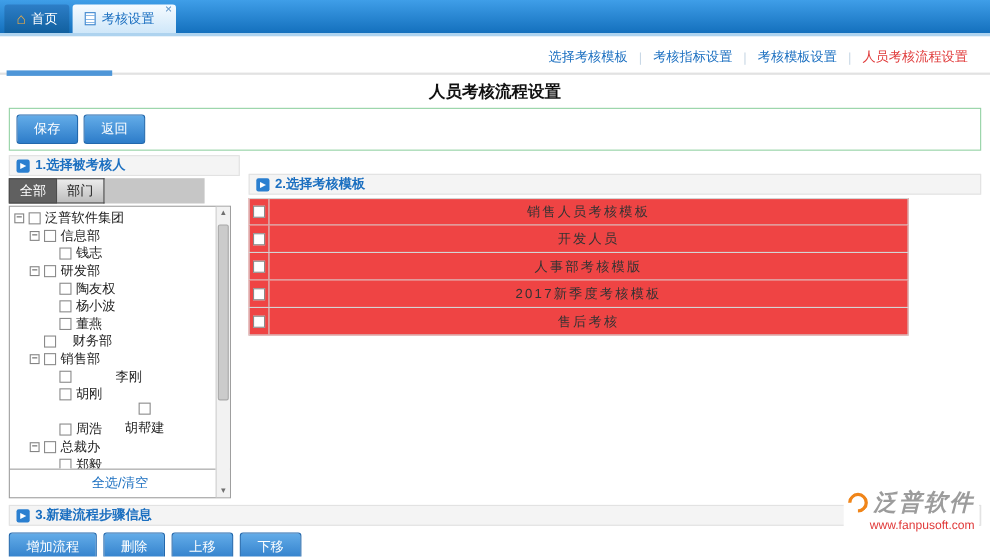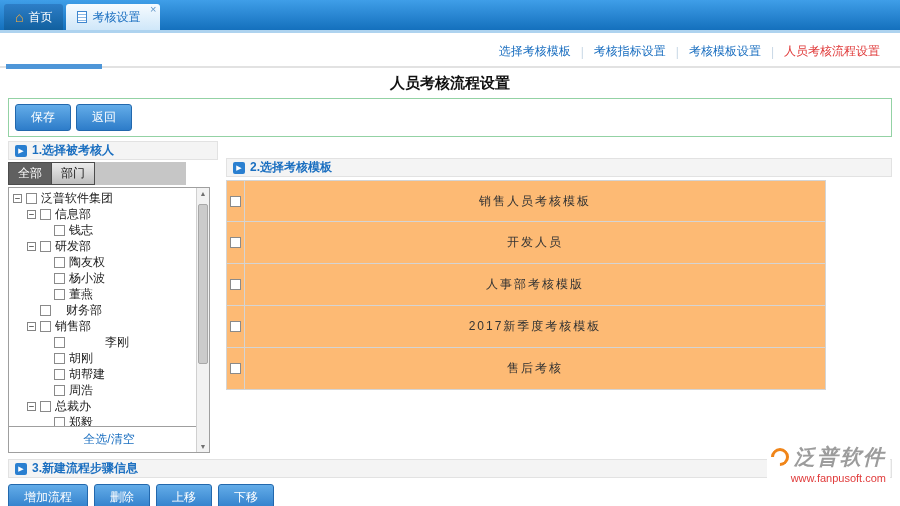--- a/index.html
+++ b/index.html
@@ -53,7 +53,7 @@
   .right-col{flex:1;margin-top:17px}
   
   .tpl-list{margin-top:3px;width:600px}
-  .tpl-row{display:flex;border:1px solid #d4d4d4;border-top:none;height:42px;background:#fdba74}
+  .tpl-row{display:flex;border:1px solid #d4d4d4;border-top:none;height:25px;background:#ef4444}
   .tpl-row:first-child{border-top:1px solid #d4d4d4}
   .tpl-cb{width:18px;border-right:1px solid #d4d4d4;display:flex;align-items:center;justify-content:center}
   .tpl-name{flex:1;display:flex;align-items:center;justify-content:center;font-size:12px;color:#333;letter-spacing:2px}

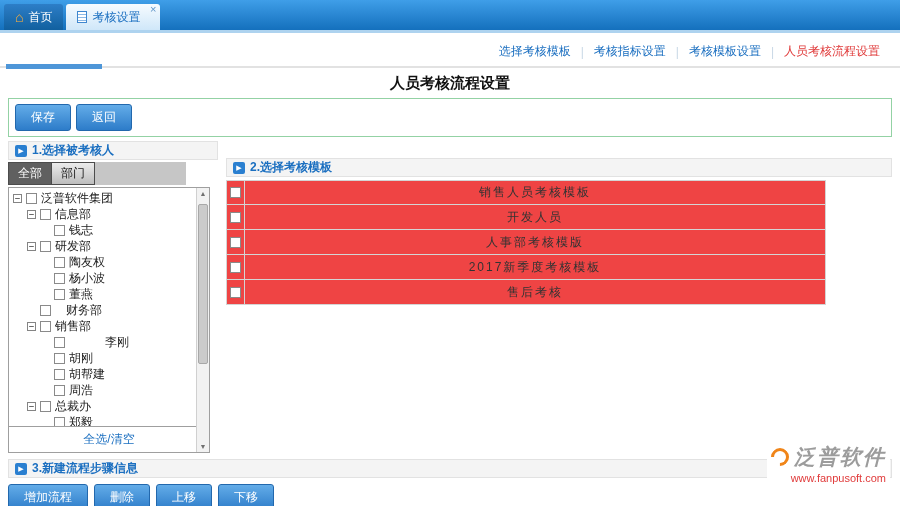--- a/index.html
+++ b/index.html
@@ -167,7 +167,7 @@
             <span class="cb"></span>
             <span>胡刚</span>
           </div>
-          <div class="tree-row" style="padding-left: 45px;">
+          <div class="tree-row" style="padding-left: 45px; flex-direction: column;">
             <span class="cb"></span>
             <span>胡帮建</span>
           </div>

